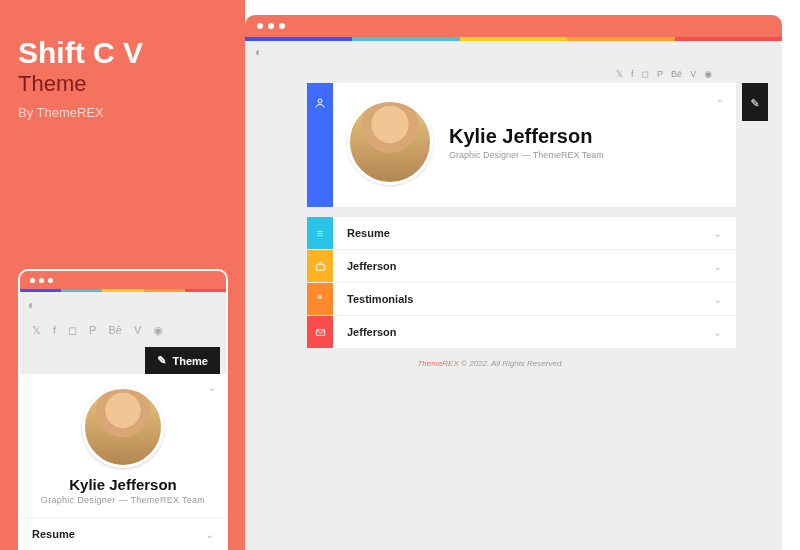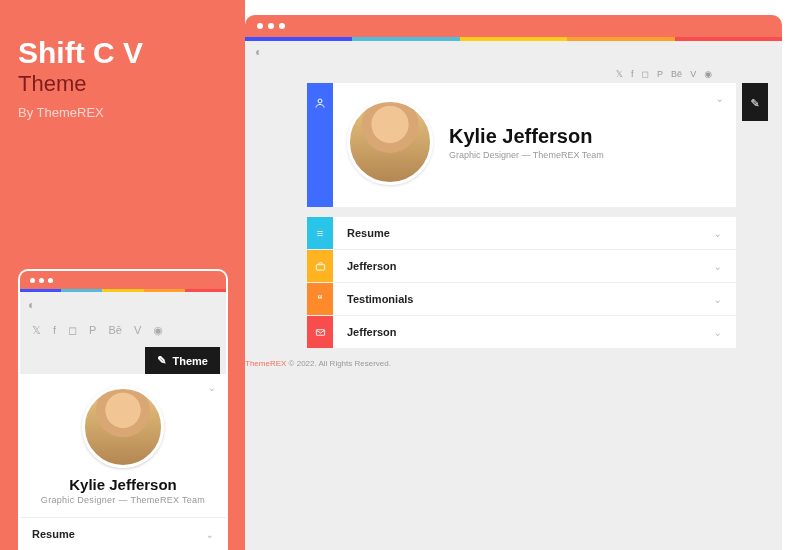--- a/index.html
+++ b/index.html
@@ -68,7 +68,7 @@
 .arow .body { flex:1; background:#fff; display:flex; align-items:center; justify-content:space-between; padding:10px 14px; font-size:11px; font-weight:700; color:#222; }
 .arow .body .chev { color:#bbb; font-size:10px; font-weight:400; }
 
-.footer-line { text-align:left; font-size:8px; color:#999; padding: 10px 46px 0 0; }
+.footer-line { text-align:center; font-size:8px; color:#999; padding: 10px 46px 0 0; font-style: italic; }
 .footer-line .brand { color:#f5725f; }
 
 svg { display:block; }

